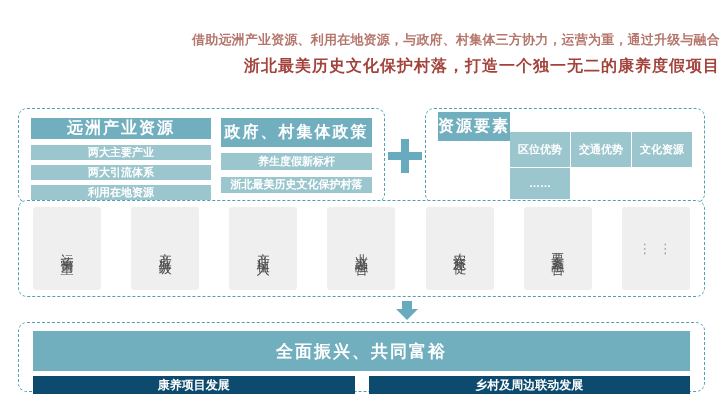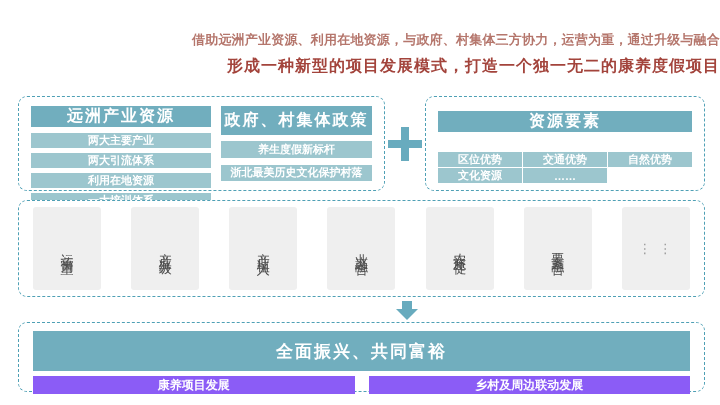--- a/index.html
+++ b/index.html
@@ -60,7 +60,7 @@
 
 <div class="intro">
   <div class="intro-line1">借助远洲产业资源、利用在地资源，与政府、村集体三方协力，运营为重，通过升级与融合</div>
-  <div class="intro-line2">形成一种新型的项目发展模式，打造一个独一无二的康养度假项目</div>
+  <div class="intro-line2">浙北最美历史文化保护村落，打造一个独一无二的康养度假项目</div>
 </div>
 
 <div class="top-row">

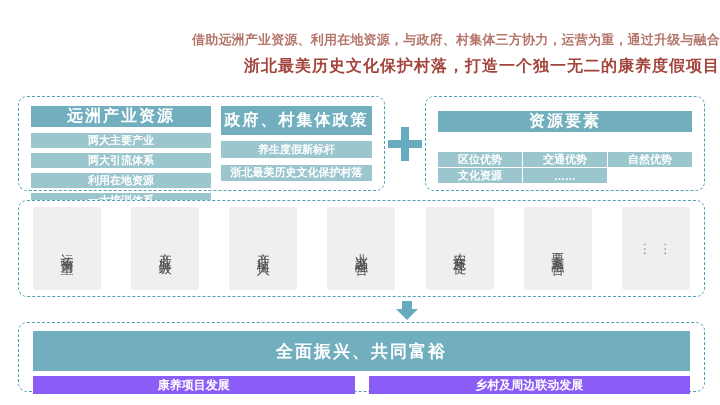--- a/index.html
+++ b/index.html
@@ -15,7 +15,7 @@
   
   .dashed{border:1px dashed #4FA0B5;border-radius:9px;box-sizing:border-box;background:#fff;}
   
-  .top-row{position:absolute;left:18px;top:96px;width:687px;height:95px;display:flex;}
+  .top-row{position:absolute;left:18px;top:108px;width:687px;height:95px;display:flex;}
   .group-a{width:367px;padding:9px 12px;display:flex;gap:10px;}
   .group-b{flex:1;padding:14px 12px;display:flex;flex-direction:column;}
   .box{display:flex;flex-direction:column;}

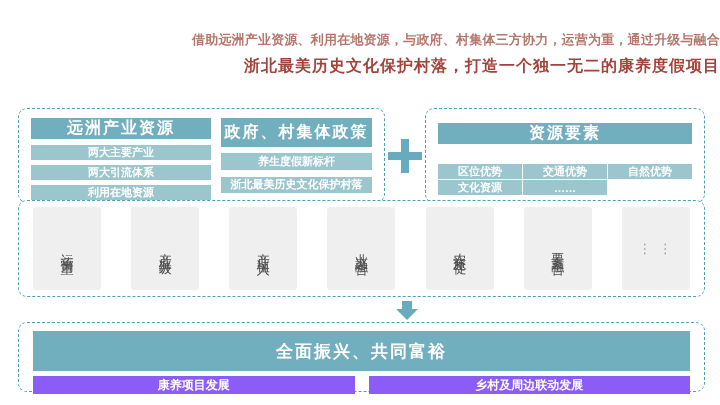--- a/index.html
+++ b/index.html
@@ -17,7 +17,7 @@
   
   .top-row{position:absolute;left:18px;top:108px;width:687px;height:95px;display:flex;}
   .group-a{width:367px;padding:9px 12px;display:flex;gap:10px;}
-  .group-b{flex:1;padding:14px 12px;display:flex;flex-direction:column;}
+  .group-b{flex:1;padding:3px 12px;display:flex;flex-direction:row;}
   .box{display:flex;flex-direction:column;}
   .box1{width:180px;}
   .box2{flex:1;text-align:right;}

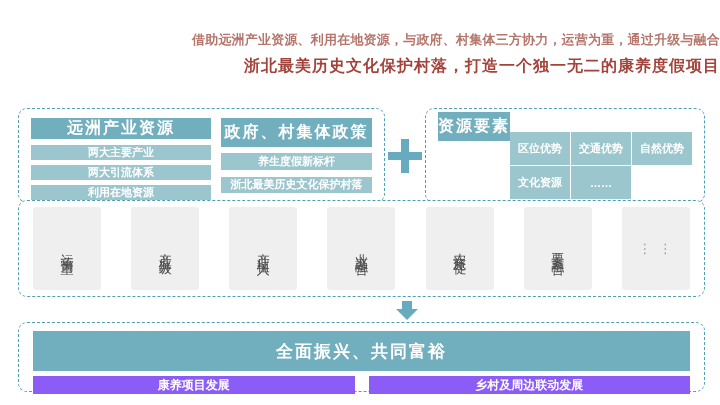--- a/index.html
+++ b/index.html
@@ -90,7 +90,6 @@
     <div class="sub-grid3">
       <div class="sub">区位优势</div>
       <div class="sub">交通优势</div>
-      <div class="sub">自然优势</div>
       <div class="sub">文化资源</div>
       <div class="sub">……</div>
     </div>

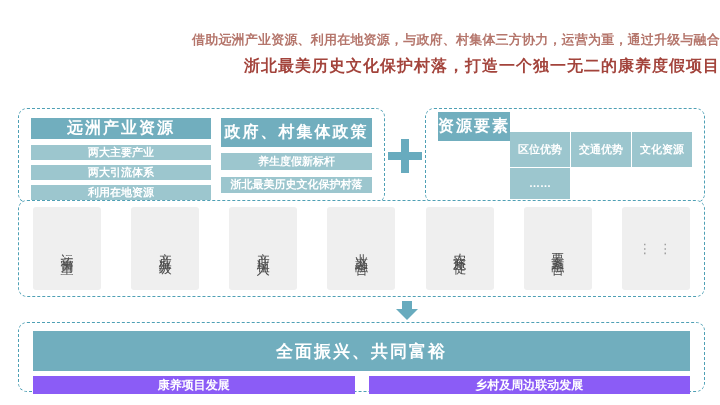--- a/index.html
+++ b/index.html
@@ -52,7 +52,7 @@
   .banner{height:40px;background:#71AEBE;color:#fff;font-size:17px;font-weight:bold;
     display:flex;align-items:center;justify-content:center;letter-spacing:2px;}
   .bottom-subs{display:flex;gap:14px;margin-top:5px;}
-  .bottom-sub{flex:1;height:18px;background:#8b5cf6;color:#fff;font-size:12px;font-weight:bold;
+  .bottom-sub{flex:1;height:18px;background:#0c4a6e;color:#fff;font-size:12px;font-weight:bold;
     display:flex;align-items:center;justify-content:center;}
 </style>
 </head>

